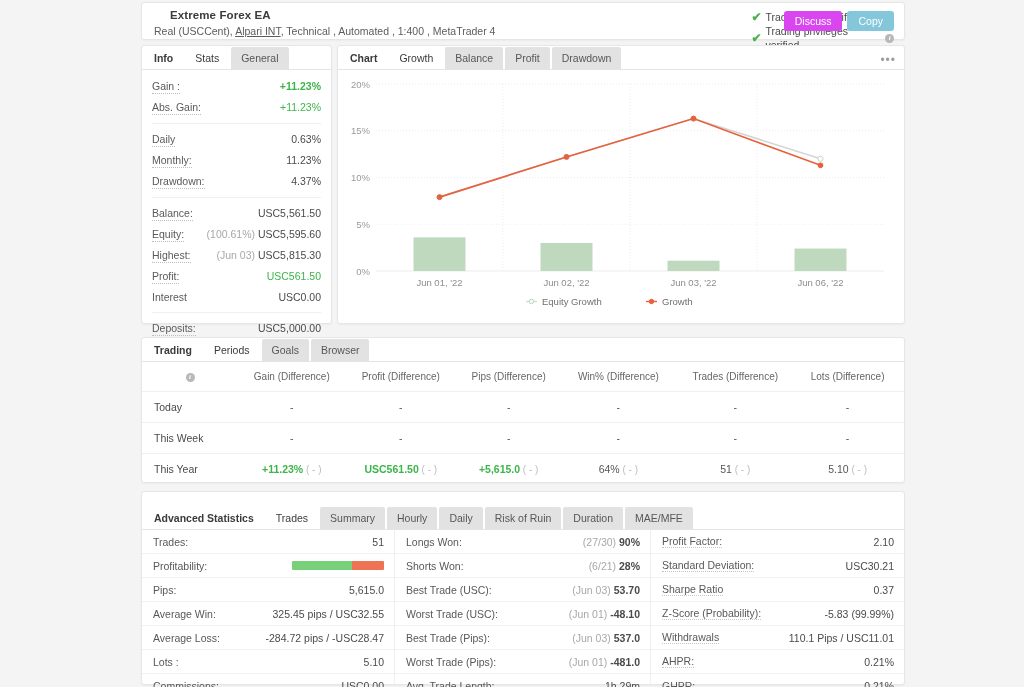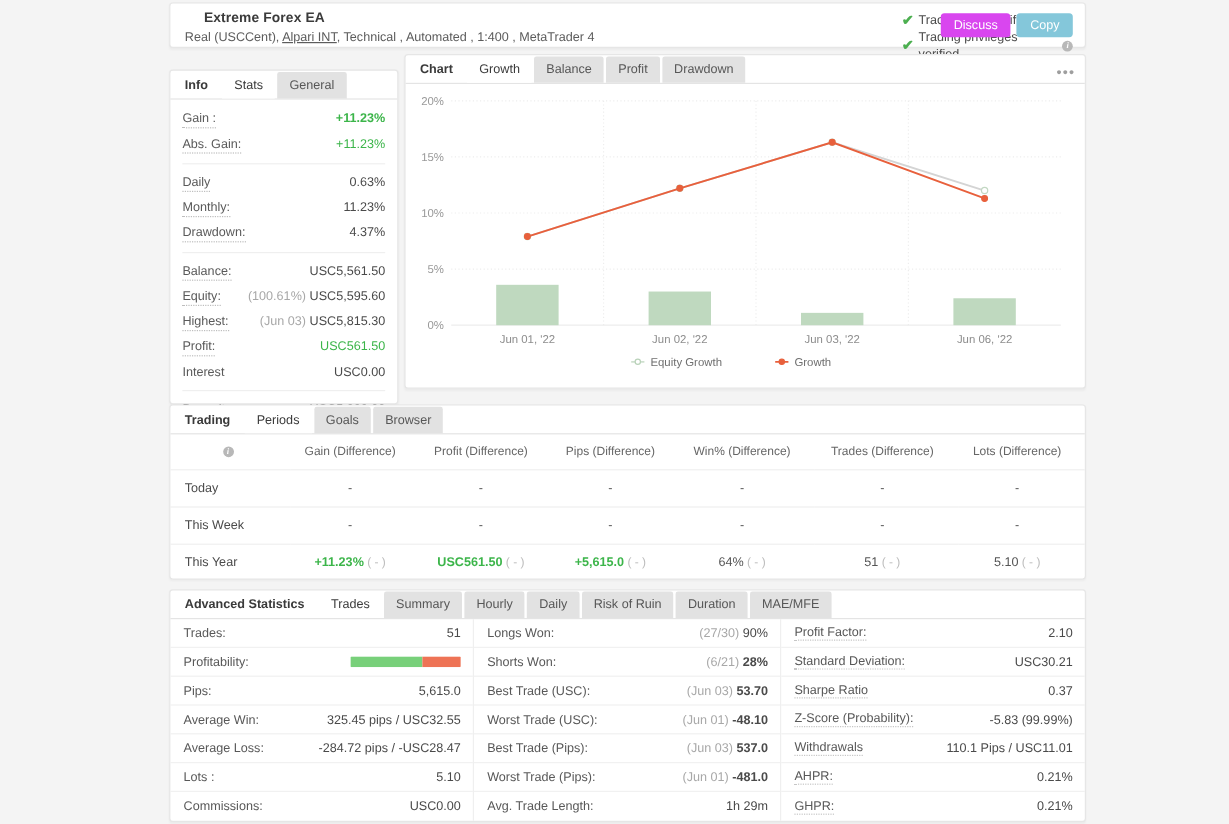--- a/index.html
+++ b/index.html
@@ -65,7 +65,7 @@
   
   .stats {
     position: absolute; left: 141px; top: 45px; width: 191px; height: 279px;
-    display: flex; flex-direction: column; margin-top: 13px;
+    display: flex; flex-direction: column;
   }
   .stats .tabbar { padding-top: 4px; height: 24px; }
   .stats-body { padding: 6px 10px 4px 10px; }

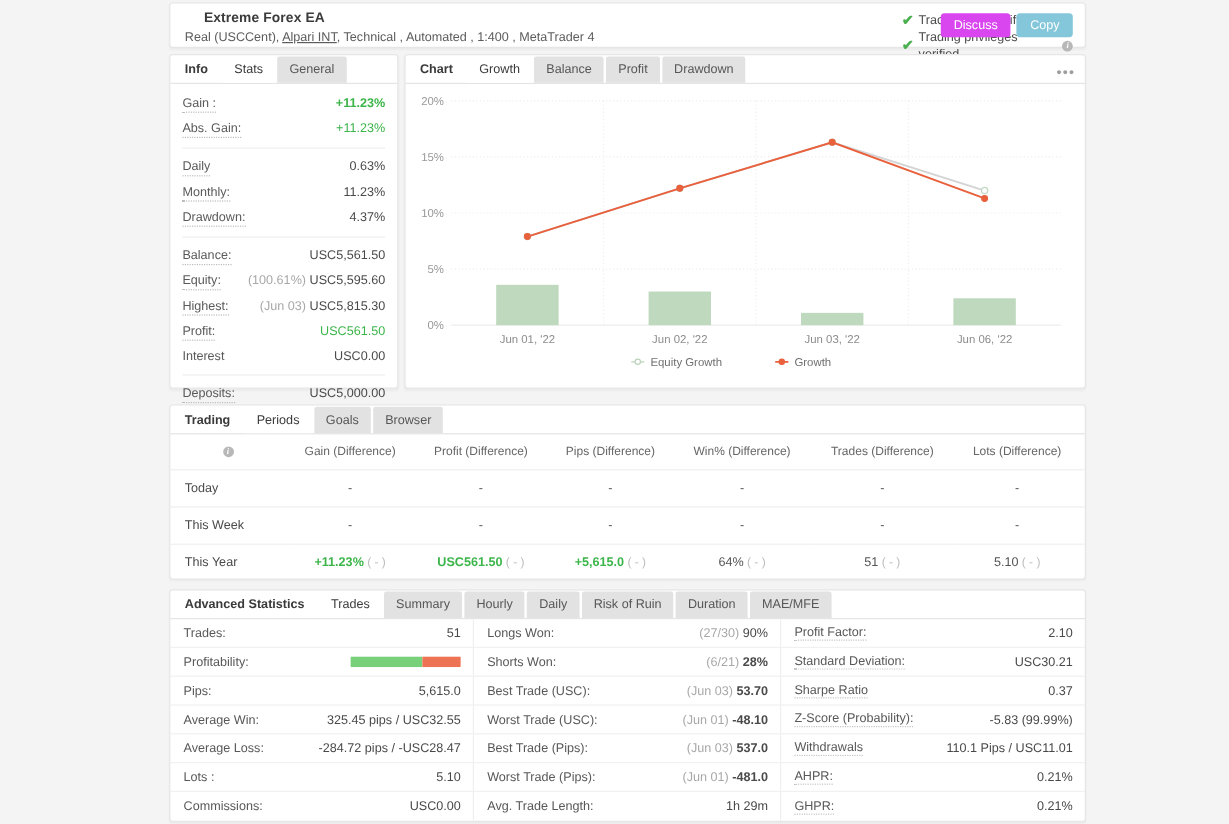--- a/index.html
+++ b/index.html
@@ -112,7 +112,7 @@
   .advanced {
     position: absolute; left: 141px; top: 491px; width: 764px; height: 194px;
   }
-  .advanced .tabbar { padding-top: 4px; height: 24px; }
+  .advanced .tabbar { padding-top: 4px; height: 24px; margin-top: 14px; }
   .adv-grid { display: flex; }
   .adv-col { flex: 1 1 0; }
   .adv-col.c1 { flex: 0 0 252px; }

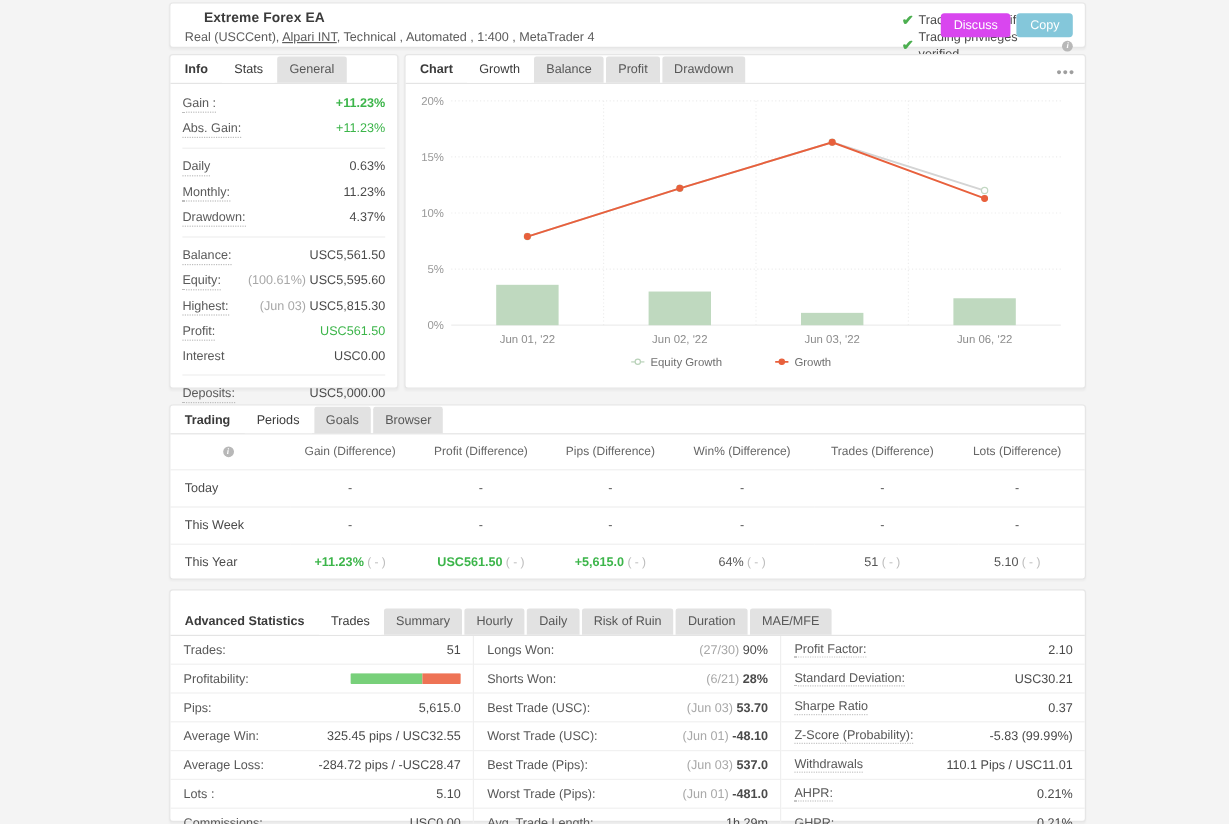--- a/index.html
+++ b/index.html
@@ -380,7 +380,7 @@
       <div class="adv-col c2" id="adv-col2">
           <div class="arow">
             <span class="k plain">Longs Won:</span>
-            <span class="v"><span class="muted">(27/30) </span><b style="font-weight: normal;">90%</b></span>
+            <span class="v"><span class="muted">(27/30) </span><b style="font-weight: bold;">90%</b></span>
           </div>
           <div class="arow">
             <span class="k plain">Shorts Won:</span>

